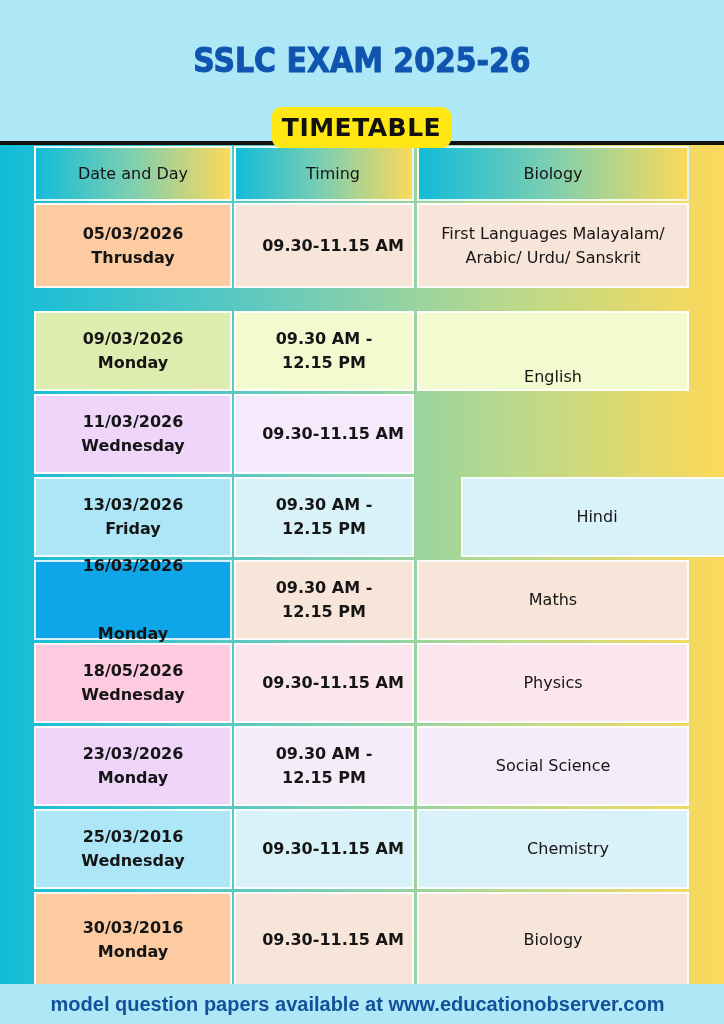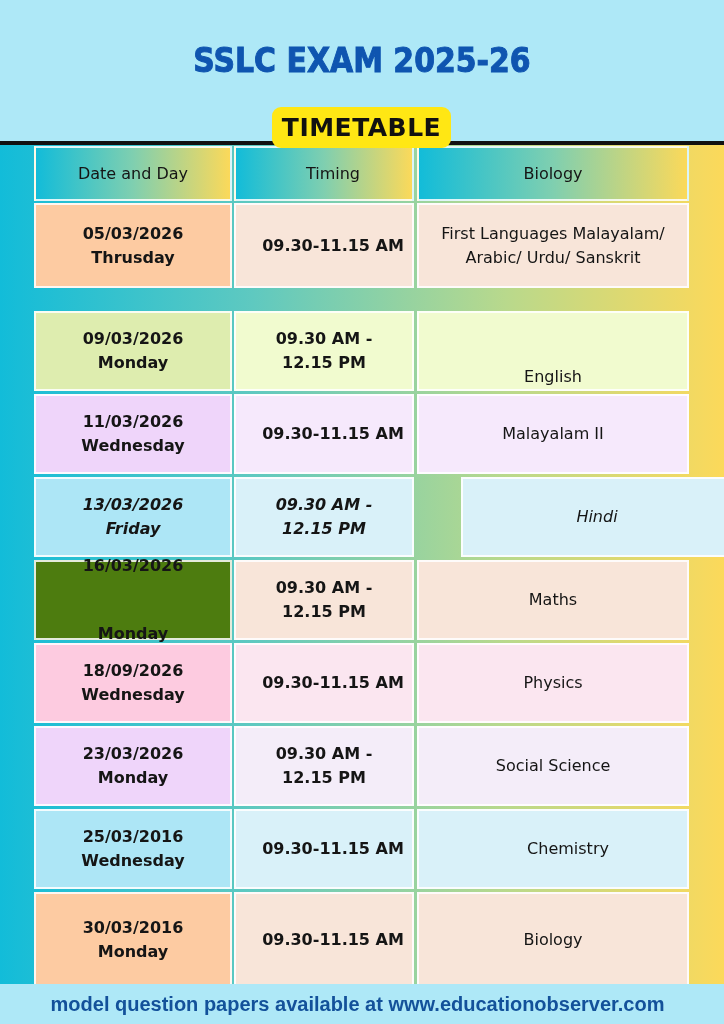--- a/index.html
+++ b/index.html
@@ -122,7 +122,6 @@
         <span>Wednesday</span>
       </div>
       <div class="cell c2 time-cell" style="background: rgb(246, 233, 252);">09.30-11.15 AM</div>
-      <div class="cell c3 subj-cell" style="background: rgb(246, 233, 252);">Malayalam II</div>
     </div>
     <div class="row" style="top: 331px; height: 80px; font-style: italic;">
       <div class="cell c1 date-cell" style="background: rgb(173, 230, 246);">

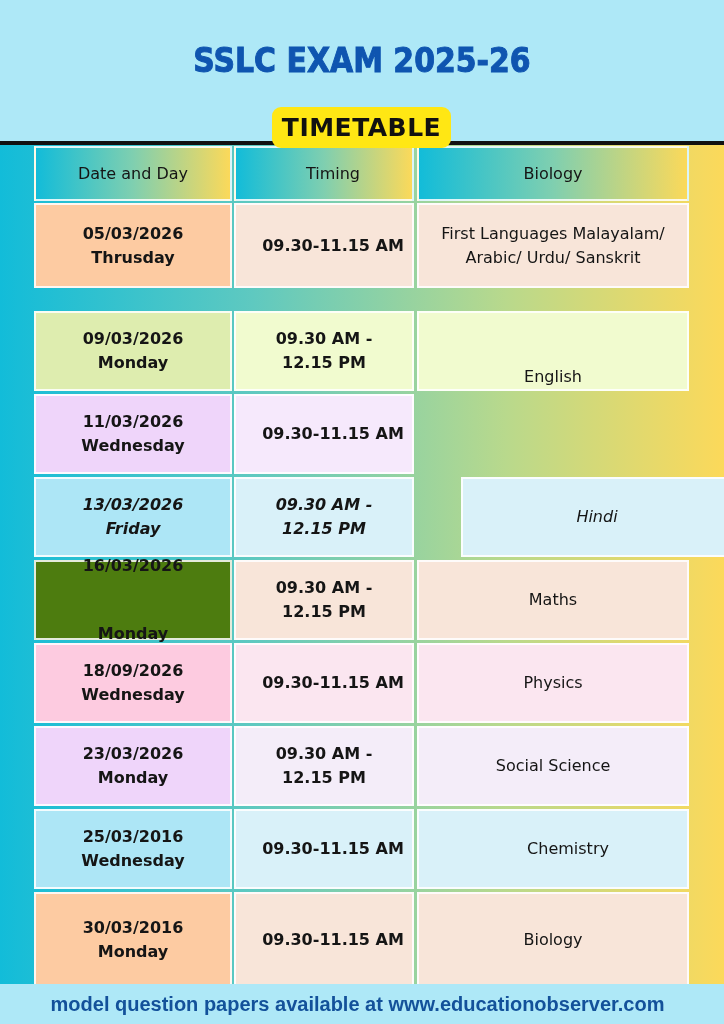--- a/index.html
+++ b/index.html
@@ -123,7 +123,7 @@
       </div>
       <div class="cell c2 time-cell" style="background: rgb(246, 233, 252);">09.30-11.15 AM</div>
     </div>
-    <div class="row" style="top: 331px; height: 80px; font-style: italic;">
+    <div class="row" style="top: 331px; height: 80px;">
       <div class="cell c1 date-cell" style="background: rgb(173, 230, 246);">
         <span>13/03/2026</span>
         <span>Friday</span>

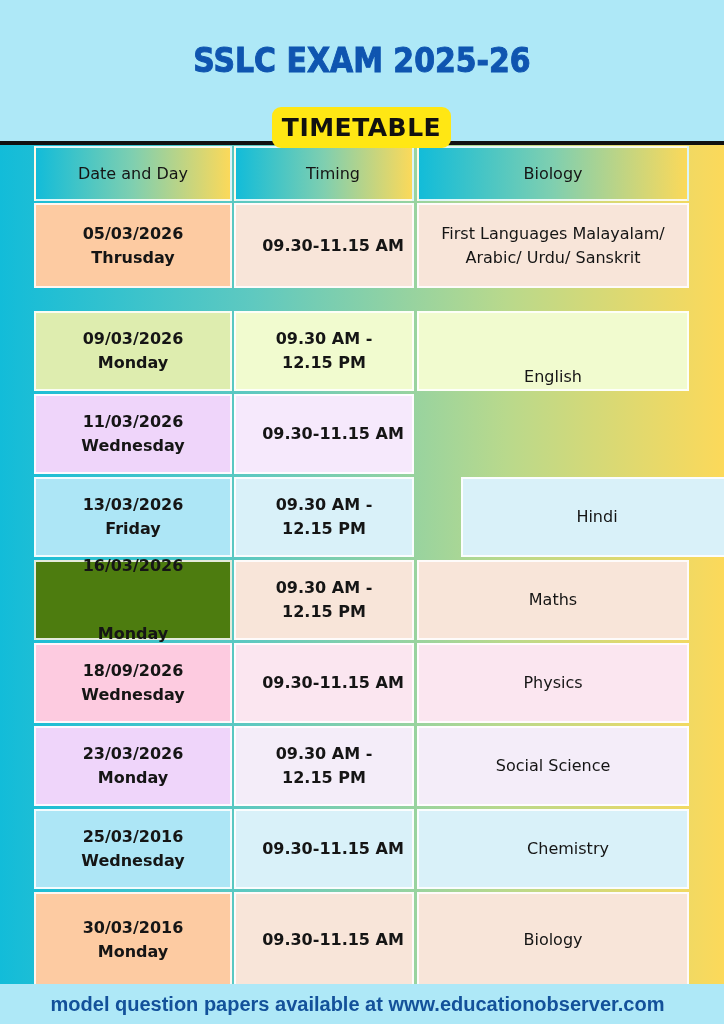--- a/index.html
+++ b/index.html
@@ -132,7 +132,7 @@
       <div class="cell c3 subj-cell" style="background: rgb(217, 241, 249); margin-left: 44px;">Hindi</div>
     </div>
     <div class="row" style="top: 414px; height: 80px;">
-      <div class="cell c1 date-cell" style="background: #4d7c0f; gap: 44px;">
+      <div class="cell c1 date-cell" style="background: #0ea5e9; gap: 44px;">
         <span>16/03/2026</span>
         <span>Monday</span>
       </div>

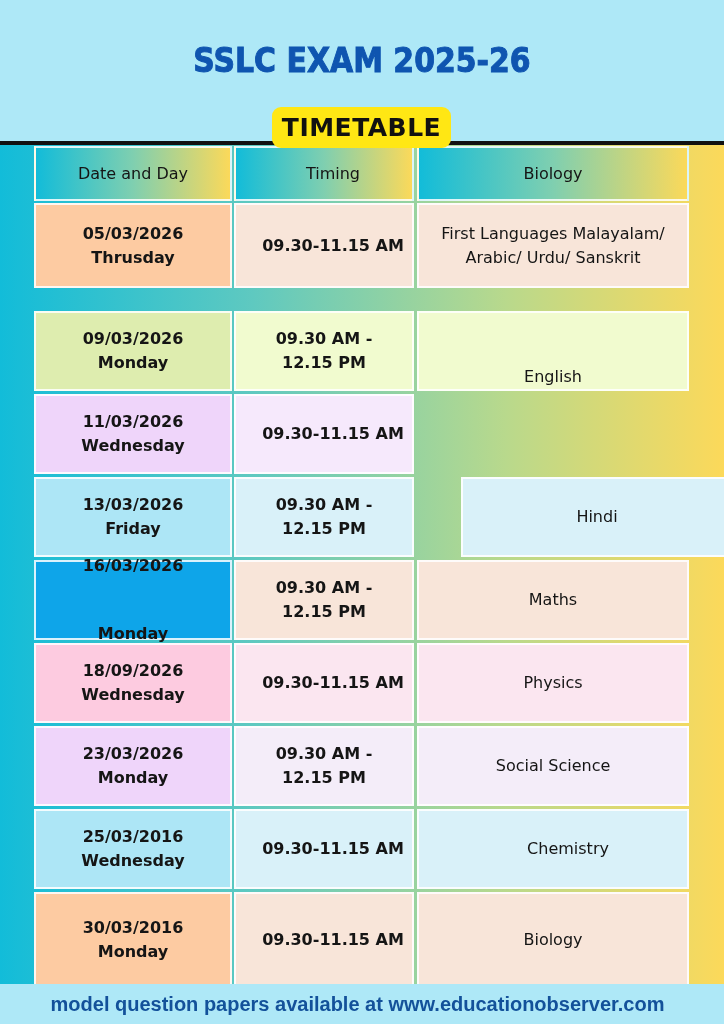--- a/index.html
+++ b/index.html
@@ -141,7 +141,7 @@
     </div>
     <div class="row" style="top: 497px; height: 80px;">
       <div class="cell c1 date-cell" style="background: rgb(253, 203, 224);">
-        <span>18/09/2026</span>
+        <span>18/05/2026</span>
         <span>Wednesday</span>
       </div>
       <div class="cell c2 time-cell" style="background: rgb(251, 230, 240);">09.30-11.15 AM</div>

